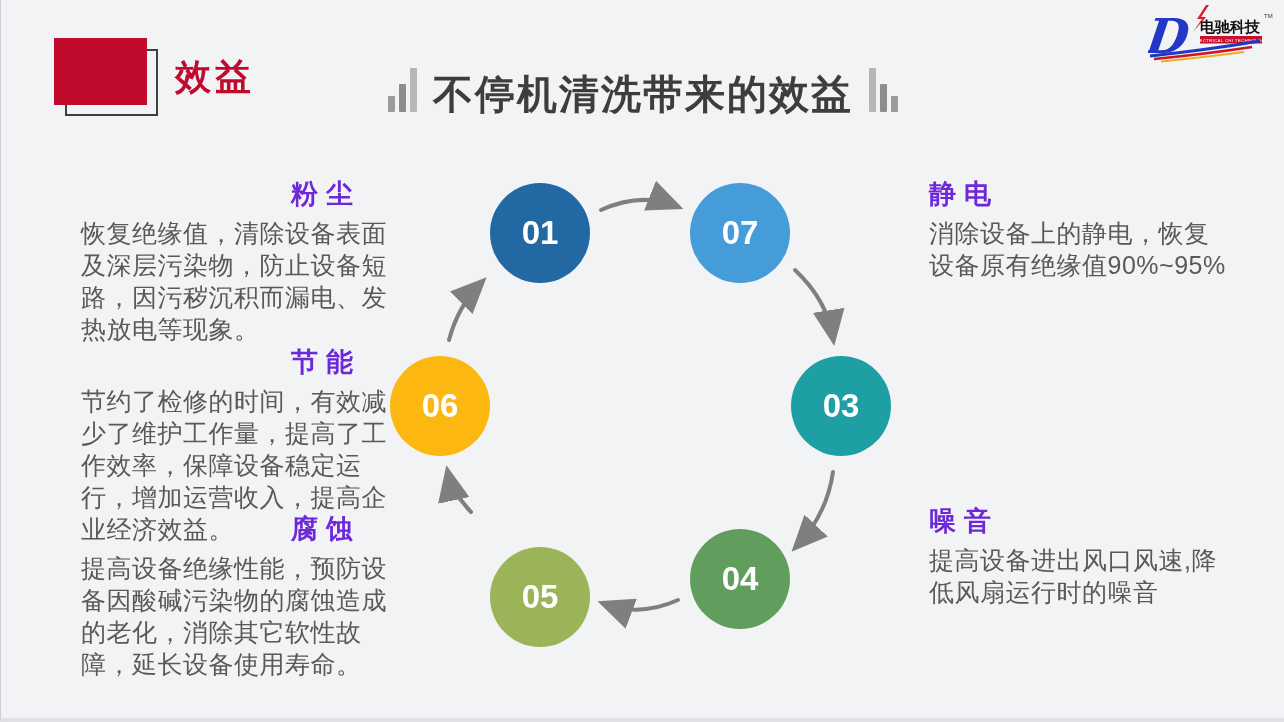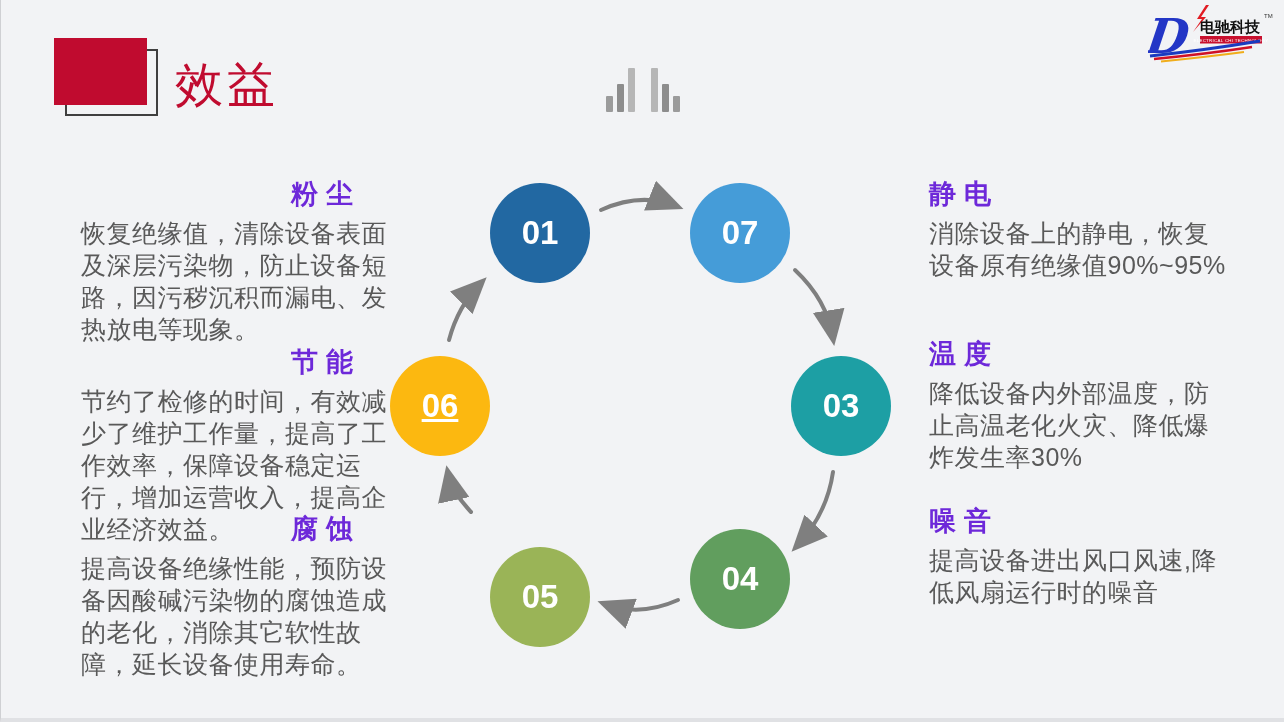--- a/index.html
+++ b/index.html
@@ -26,7 +26,7 @@
   }
   .badge-label{
     position:absolute;left:174px;top:53px;
-    font-size:48px;font-weight:400;color:#c00b2f;letter-spacing:4px;
+    font-size:36px;font-weight:700;color:#c00b2f;letter-spacing:4px;
   }
 
   

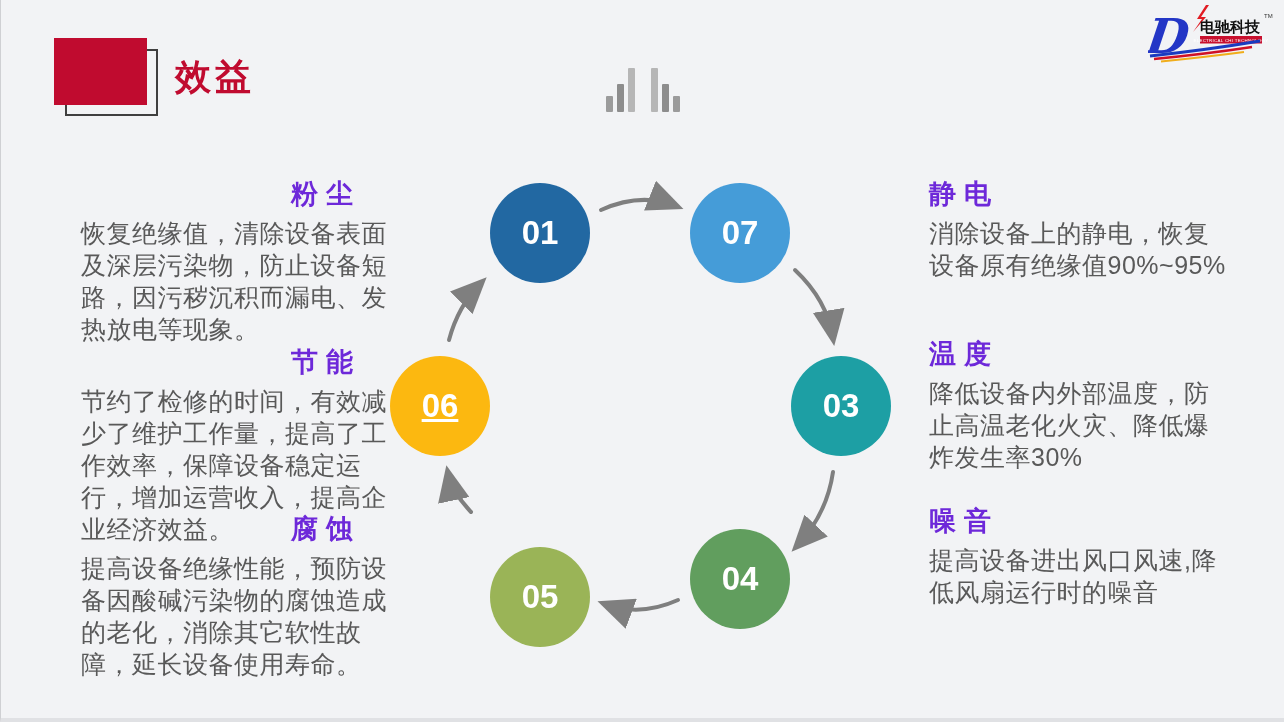--- a/index.html
+++ b/index.html
@@ -93,6 +93,7 @@
         <i class="b2"></i>
         <i class="b3"></i>
       </span>
+    <h1 class="page-title">不停机清洗带来的效益</h1>
     <span class="bars">
         <i class="b3"></i>
         <i class="b2"></i>

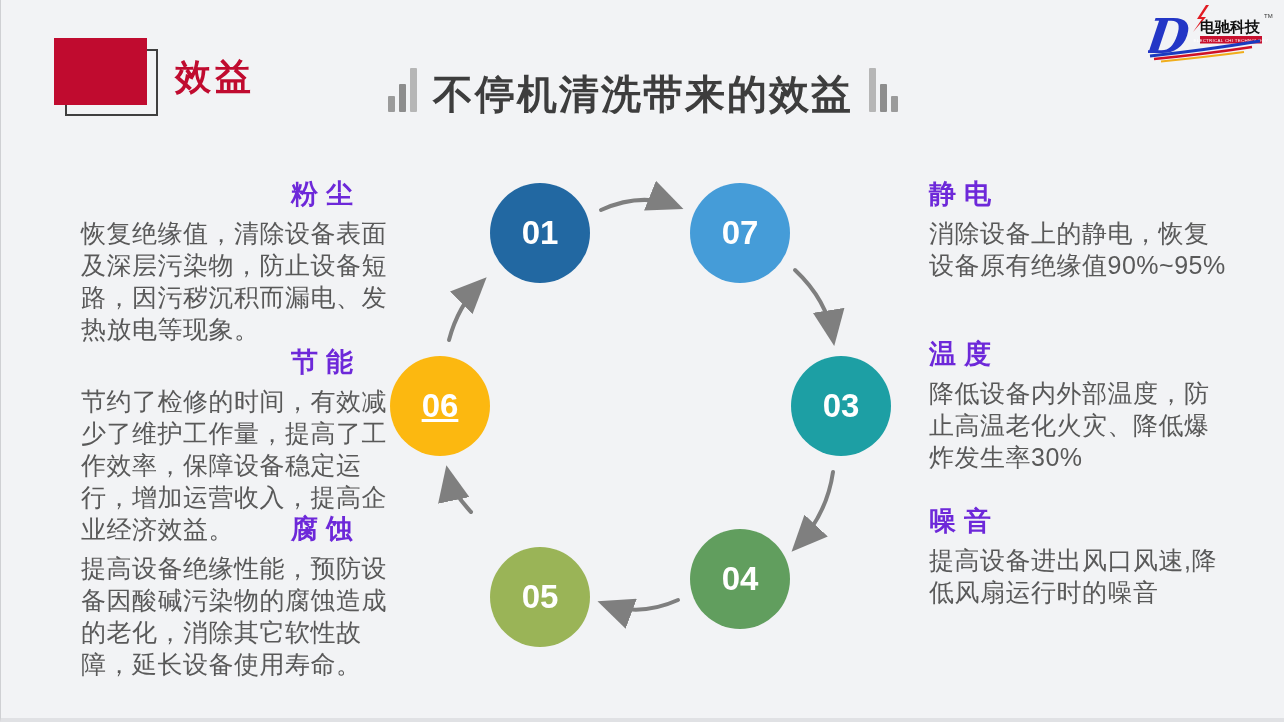--- a/index.html
+++ b/index.html
@@ -165,10 +165,6 @@
     <h3>静电</h3>
     <p>消除设备上的静电，恢复设备原有绝缘值90%~95%</p>
   </div>
-  <div class="benefit right br2">
-    <h3>温度</h3>
-    <p>降低设备内外部温度，防止高温老化火灾、降低爆炸发生率30%</p>
-  </div>
   <div class="benefit right br3">
     <h3>噪音</h3>
     <p>提高设备进出风口风速,降低风扇运行时的噪音</p>

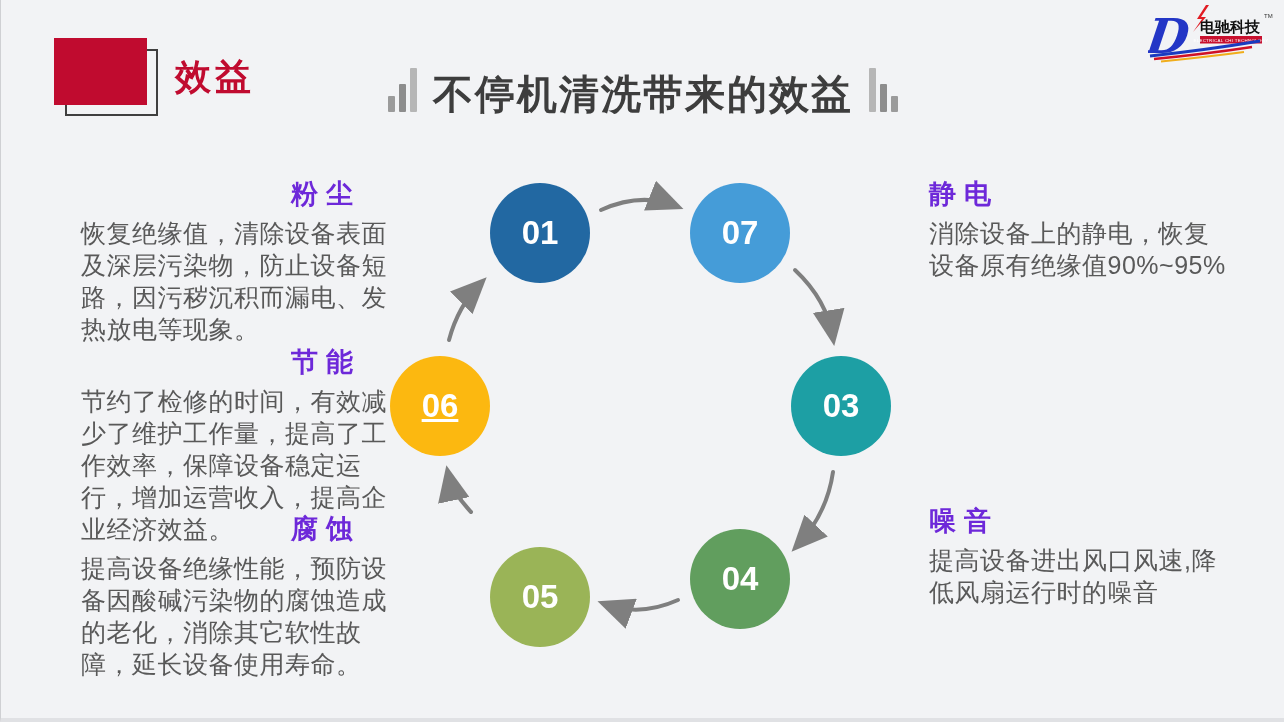--- a/index.html
+++ b/index.html
@@ -144,7 +144,7 @@
   <div class="step s5" style="background-color: rgb(154, 180, 87);">
       <span>05</span>
     </div>
-  <div class="step s6" style="background-color: rgb(252, 184, 16); text-decoration: underline;">
+  <div class="step s6" style="background-color: rgb(252, 184, 16);">
       <span>06</span>
     </div>
 

